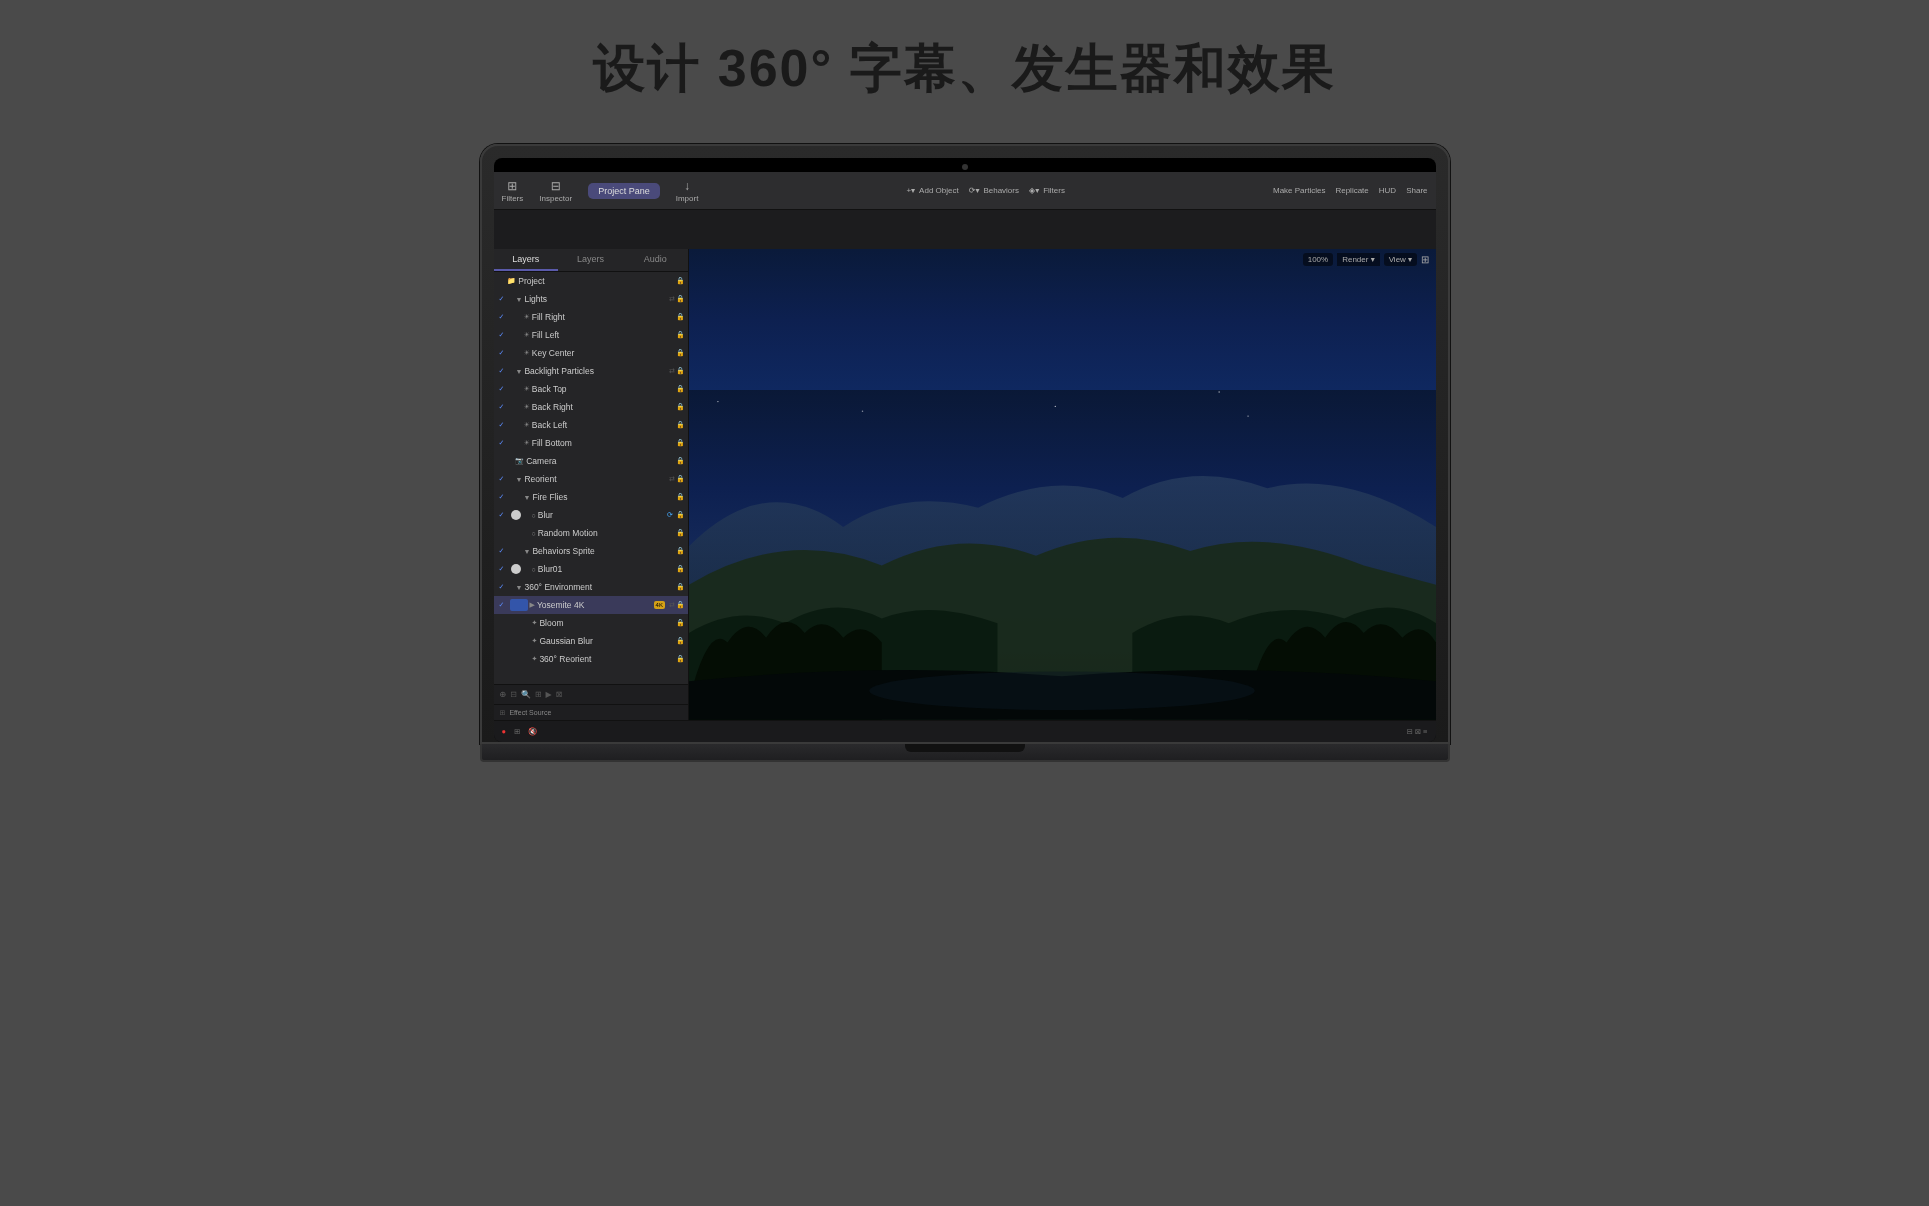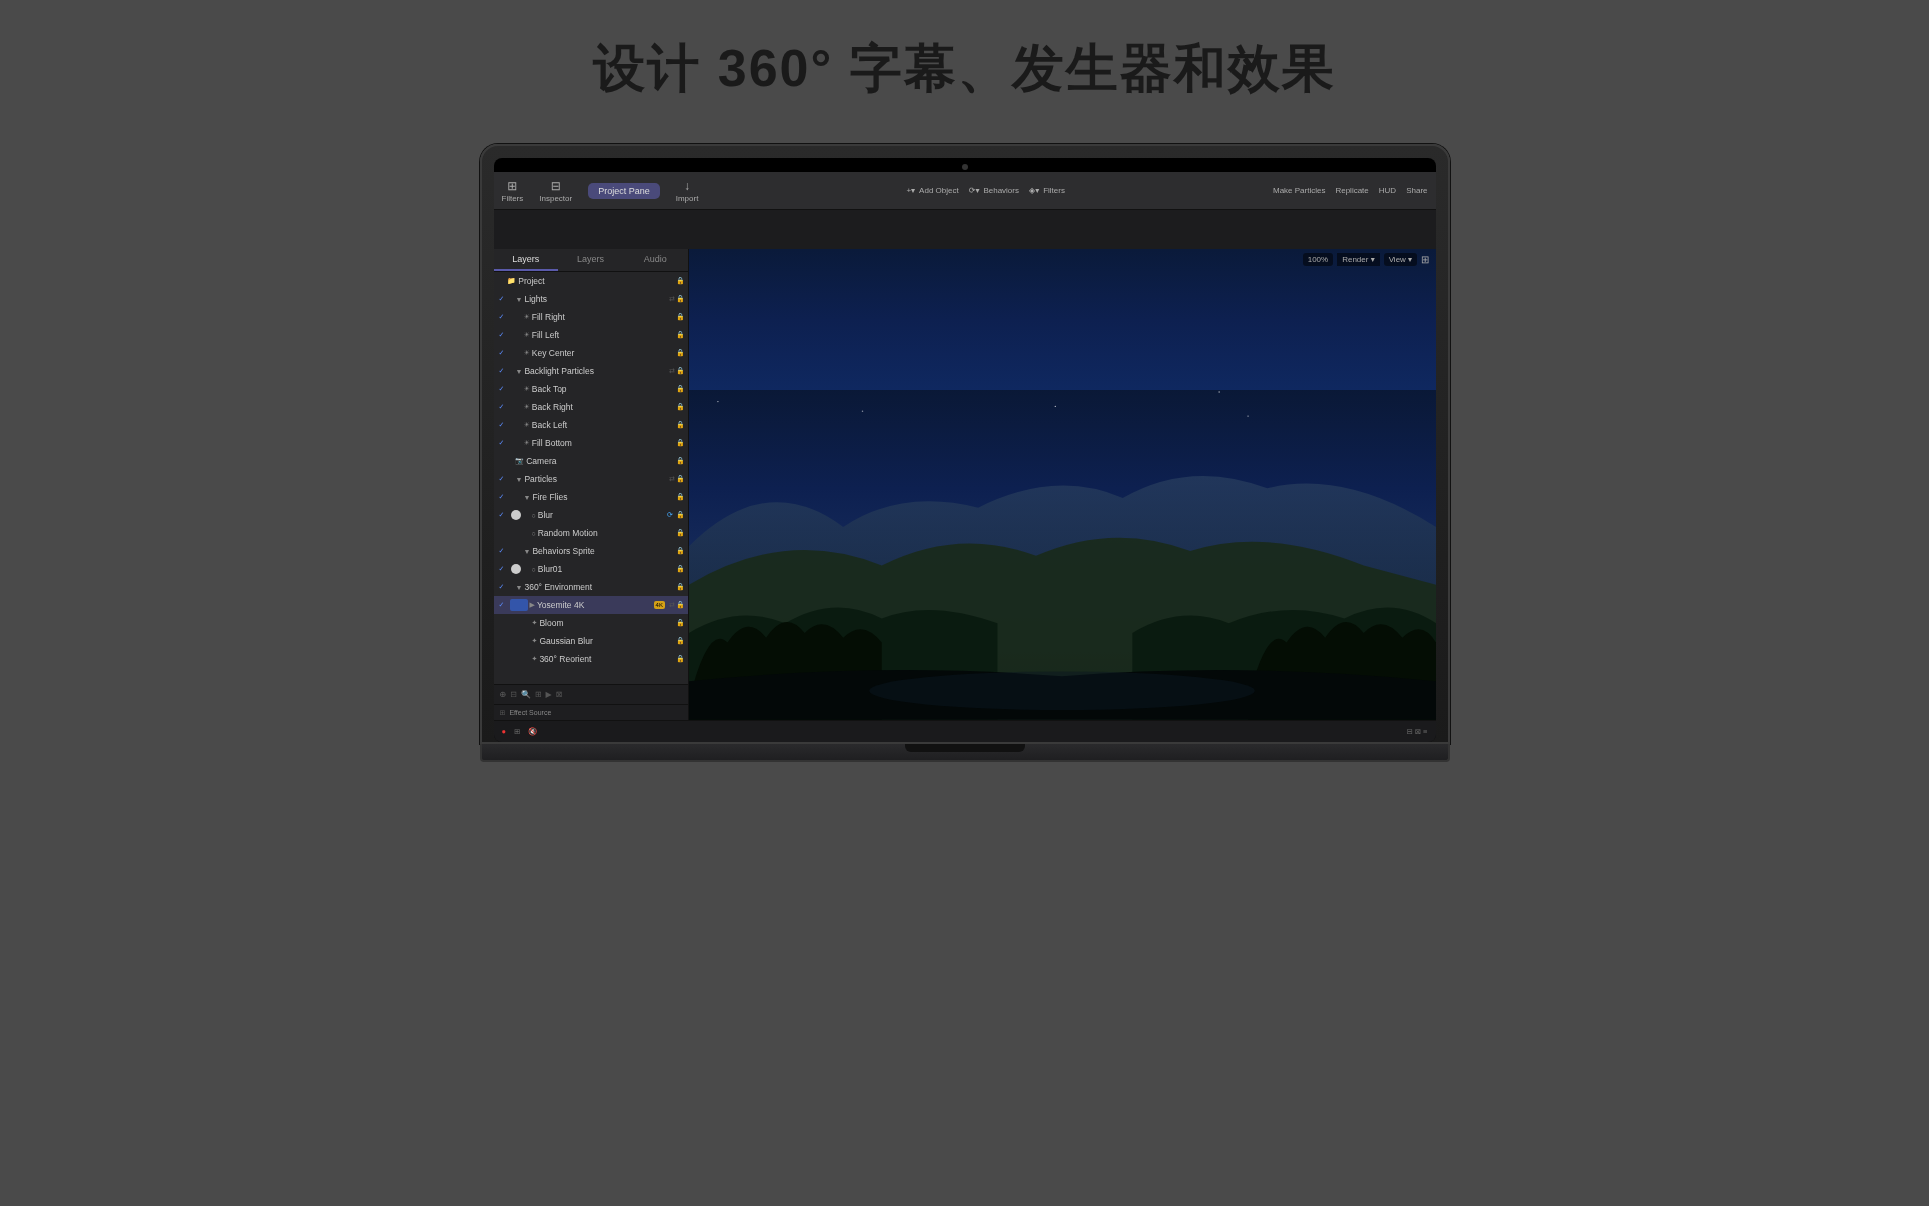--- a/index.html
+++ b/index.html
@@ -424,7 +424,7 @@
                 <span class="layer-check" style="color:#5a8afa">✓</span>
                 <span class="layer-indent" style="width:8px"></span>
                 <span class="layer-icon" style="color:#888">▼</span>
-                <span class="layer-name">Particles</span>
+                <span class="layer-name">Reorient</span>
                 <span class="layer-arrows">⇄</span>
                 <span class="layer-lock">🔒</span>
               </div>

